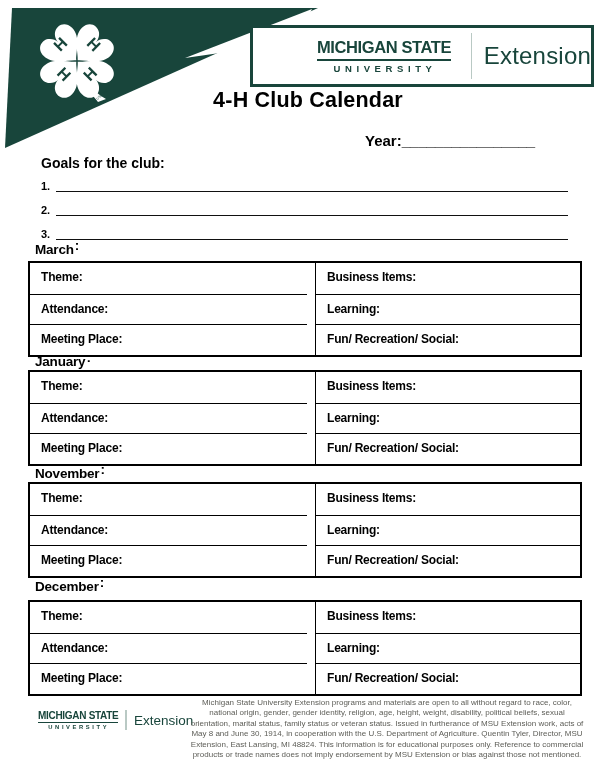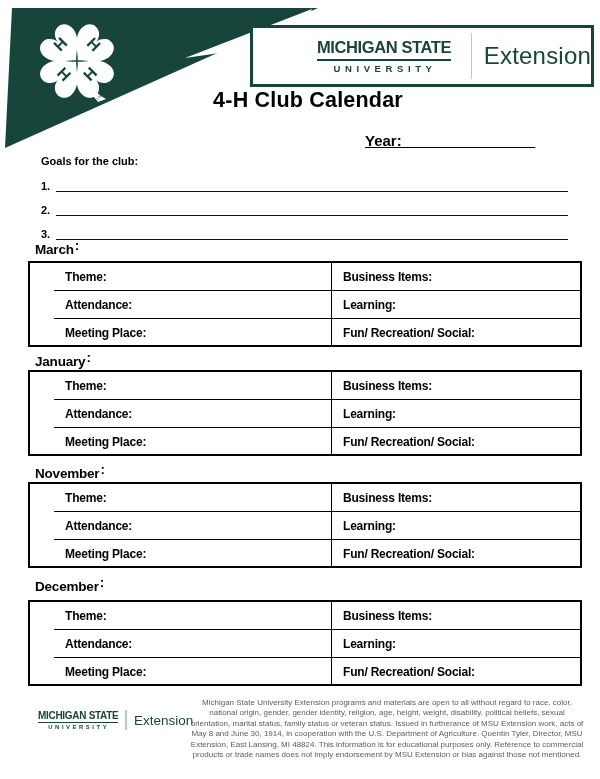--- a/index.html
+++ b/index.html
@@ -39,7 +39,7 @@
     font-size:21.5px; font-weight:bold; letter-spacing:0.2px; padding-left:16px;
   }
   .club-line { position:absolute; left:41px; top:132px; font-size:15px; font-weight:bold; white-space:nowrap; }
-  .year-part { position:absolute; left:365px; top:132px; font-size:15px; font-weight:bold; white-space:nowrap;text-decoration:underline; }
+  .year-part { position:absolute; left:365px; top:132px; font-size:15px; font-weight:bold; white-space:nowrap; }
   .goals-heading { position:absolute; left:41px; top:155px; font-size:11px; font-weight:bold;text-align:right; }
   .goal-row { position:absolute; left:41px; width:527px; height:13px; display:flex; align-items:flex-end; }
   .goal-num { font-size:11px; font-weight:bold; line-height:11px; }

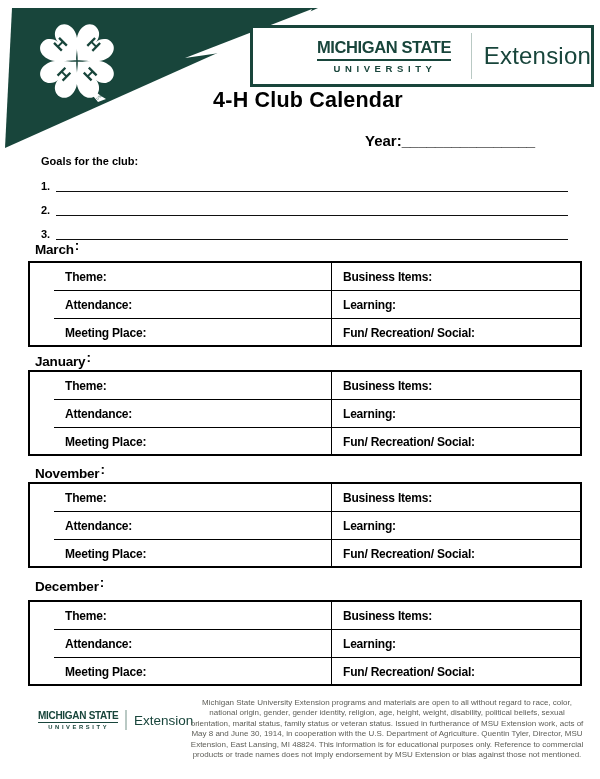--- a/index.html
+++ b/index.html
@@ -40,7 +40,7 @@
   }
   .club-line { position:absolute; left:41px; top:132px; font-size:15px; font-weight:bold; white-space:nowrap; }
   .year-part { position:absolute; left:365px; top:132px; font-size:15px; font-weight:bold; white-space:nowrap; }
-  .goals-heading { position:absolute; left:41px; top:155px; font-size:11px; font-weight:bold;text-align:right; }
+  .goals-heading { position:absolute; left:41px; top:155px; font-size:14px; font-weight:bold;text-align:right; }
   .goal-row { position:absolute; left:41px; width:527px; height:13px; display:flex; align-items:flex-end; }
   .goal-num { font-size:11px; font-weight:bold; line-height:11px; }
   .goal-line { flex:1; border-bottom:1.6px solid #111; margin-left:6px; height:13px; }

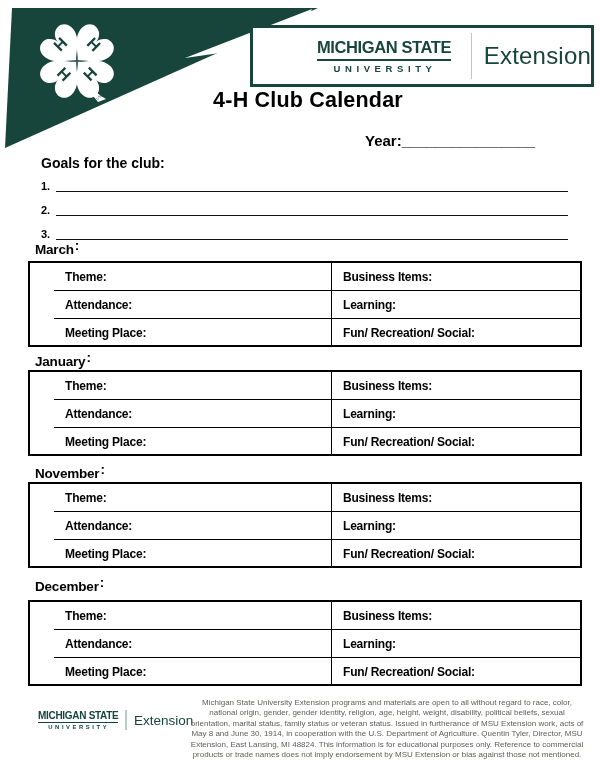--- a/index.html
+++ b/index.html
@@ -49,9 +49,9 @@
   .month-heading { position:absolute; left:35px; font-size:13.5px; font-weight:bold; letter-spacing:-0.2px; }
   .mcolon { position:relative; top:-4px; left:1px; }
   .month-table {
-    position:absolute; left:28px; width:554px; height:86px;
+    position:absolute; left:28px; width:554px; height:96px;
     border:2px solid #000; background:#fff;
-    display:grid; grid-template-columns:277px 1fr; grid-template-rows:1fr 1fr 1fr;padding-left:24px;
+    display:grid; grid-template-columns:277px 1fr; grid-template-rows:1fr 1fr 1fr;
   }
   .mt-cell { padding:7px 0 0 11px; font-size:12px; font-weight:bold; letter-spacing:-0.2px; }
   .mt-cell.col-r { border-left:1.5px solid #000; }

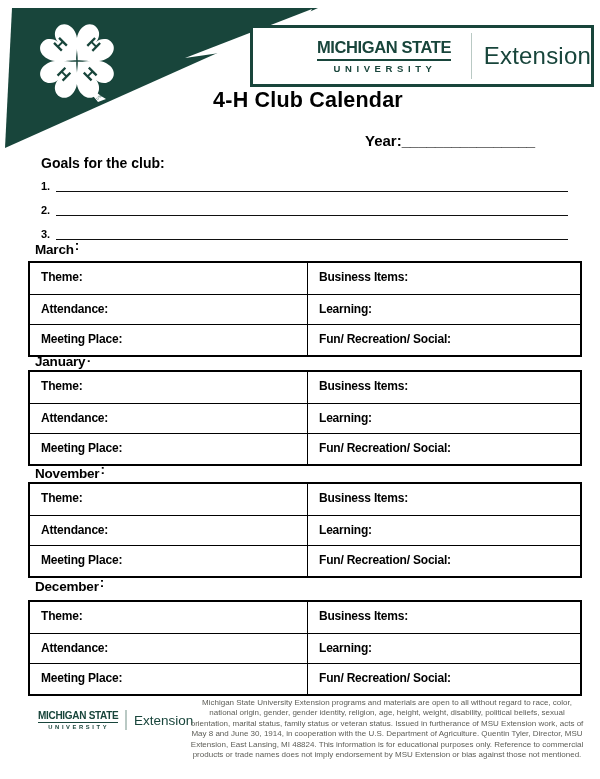--- a/index.html
+++ b/index.html
@@ -54,7 +54,7 @@
     display:grid; grid-template-columns:277px 1fr; grid-template-rows:1fr 1fr 1fr;
   }
   .mt-cell { padding:7px 0 0 11px; font-size:12px; font-weight:bold; letter-spacing:-0.2px; }
-  .mt-cell.col-r { border-left:1.5px solid #000; }
+  .mt-cell.col-r { border-left:1.5px solid #000;margin-left:8px; }
   .mt-cell.row-n { border-top:1.2px solid #000; }
 
   

